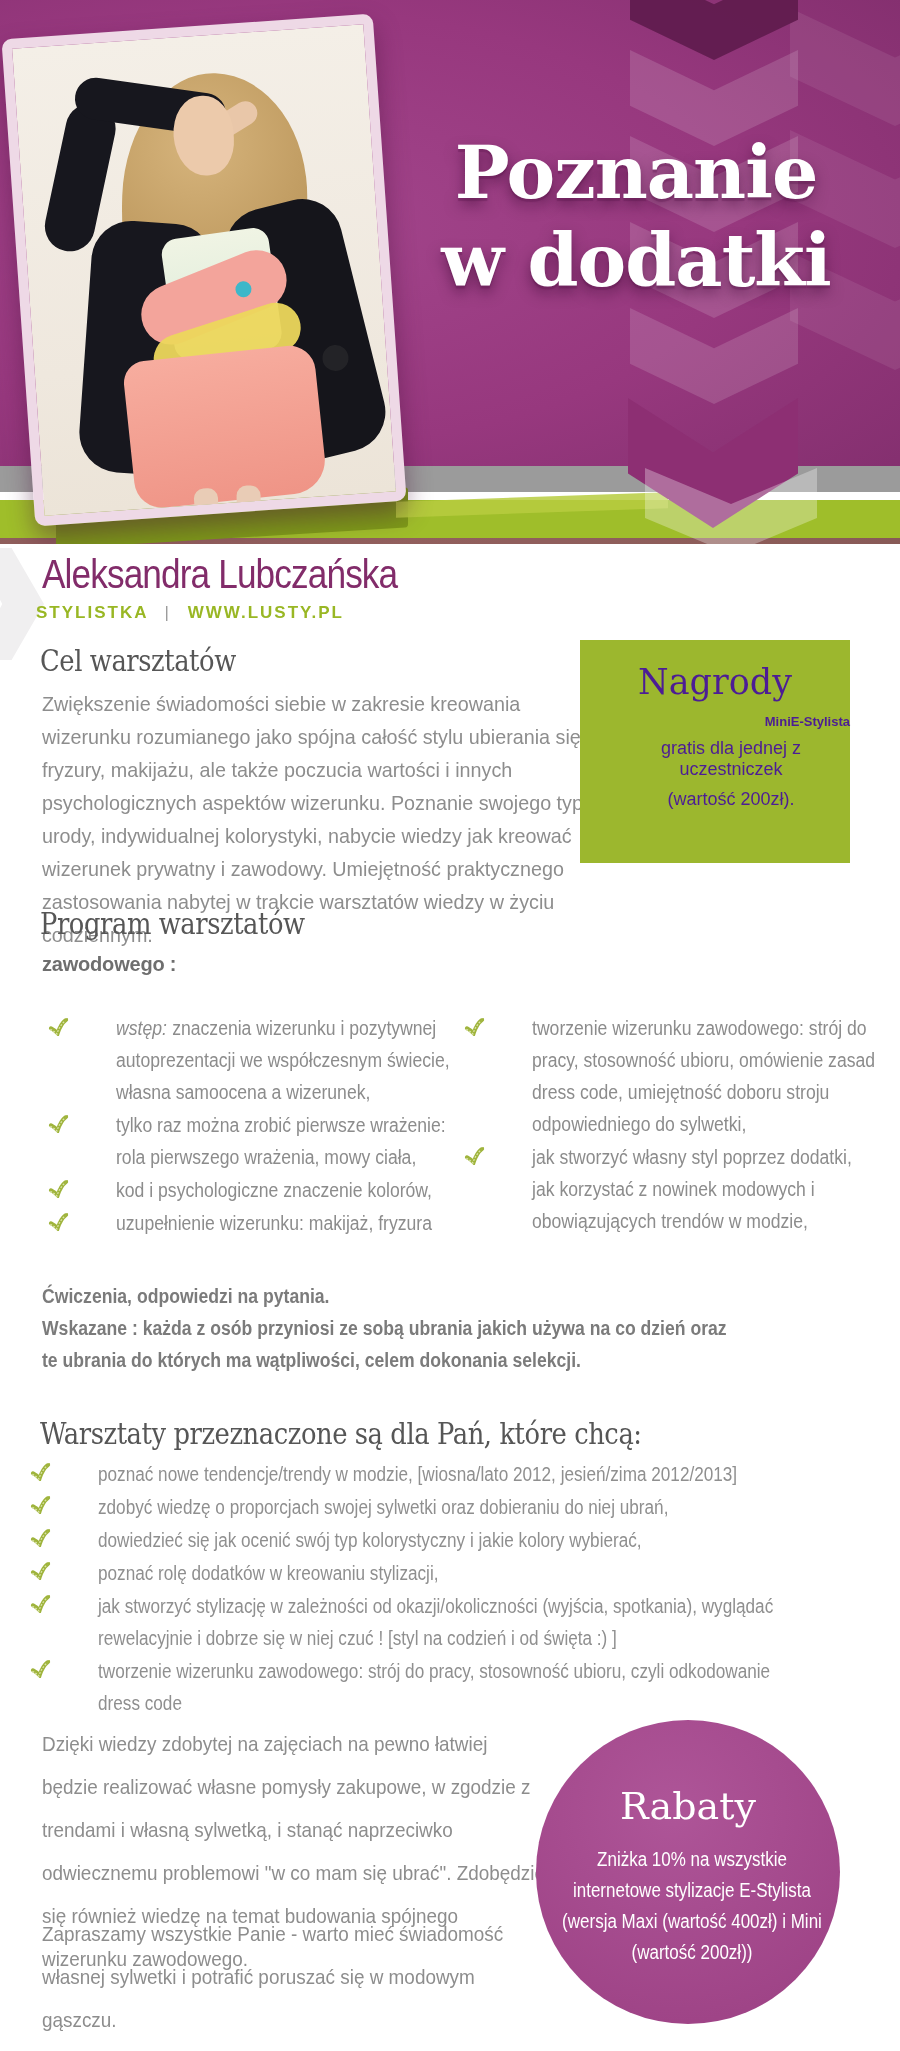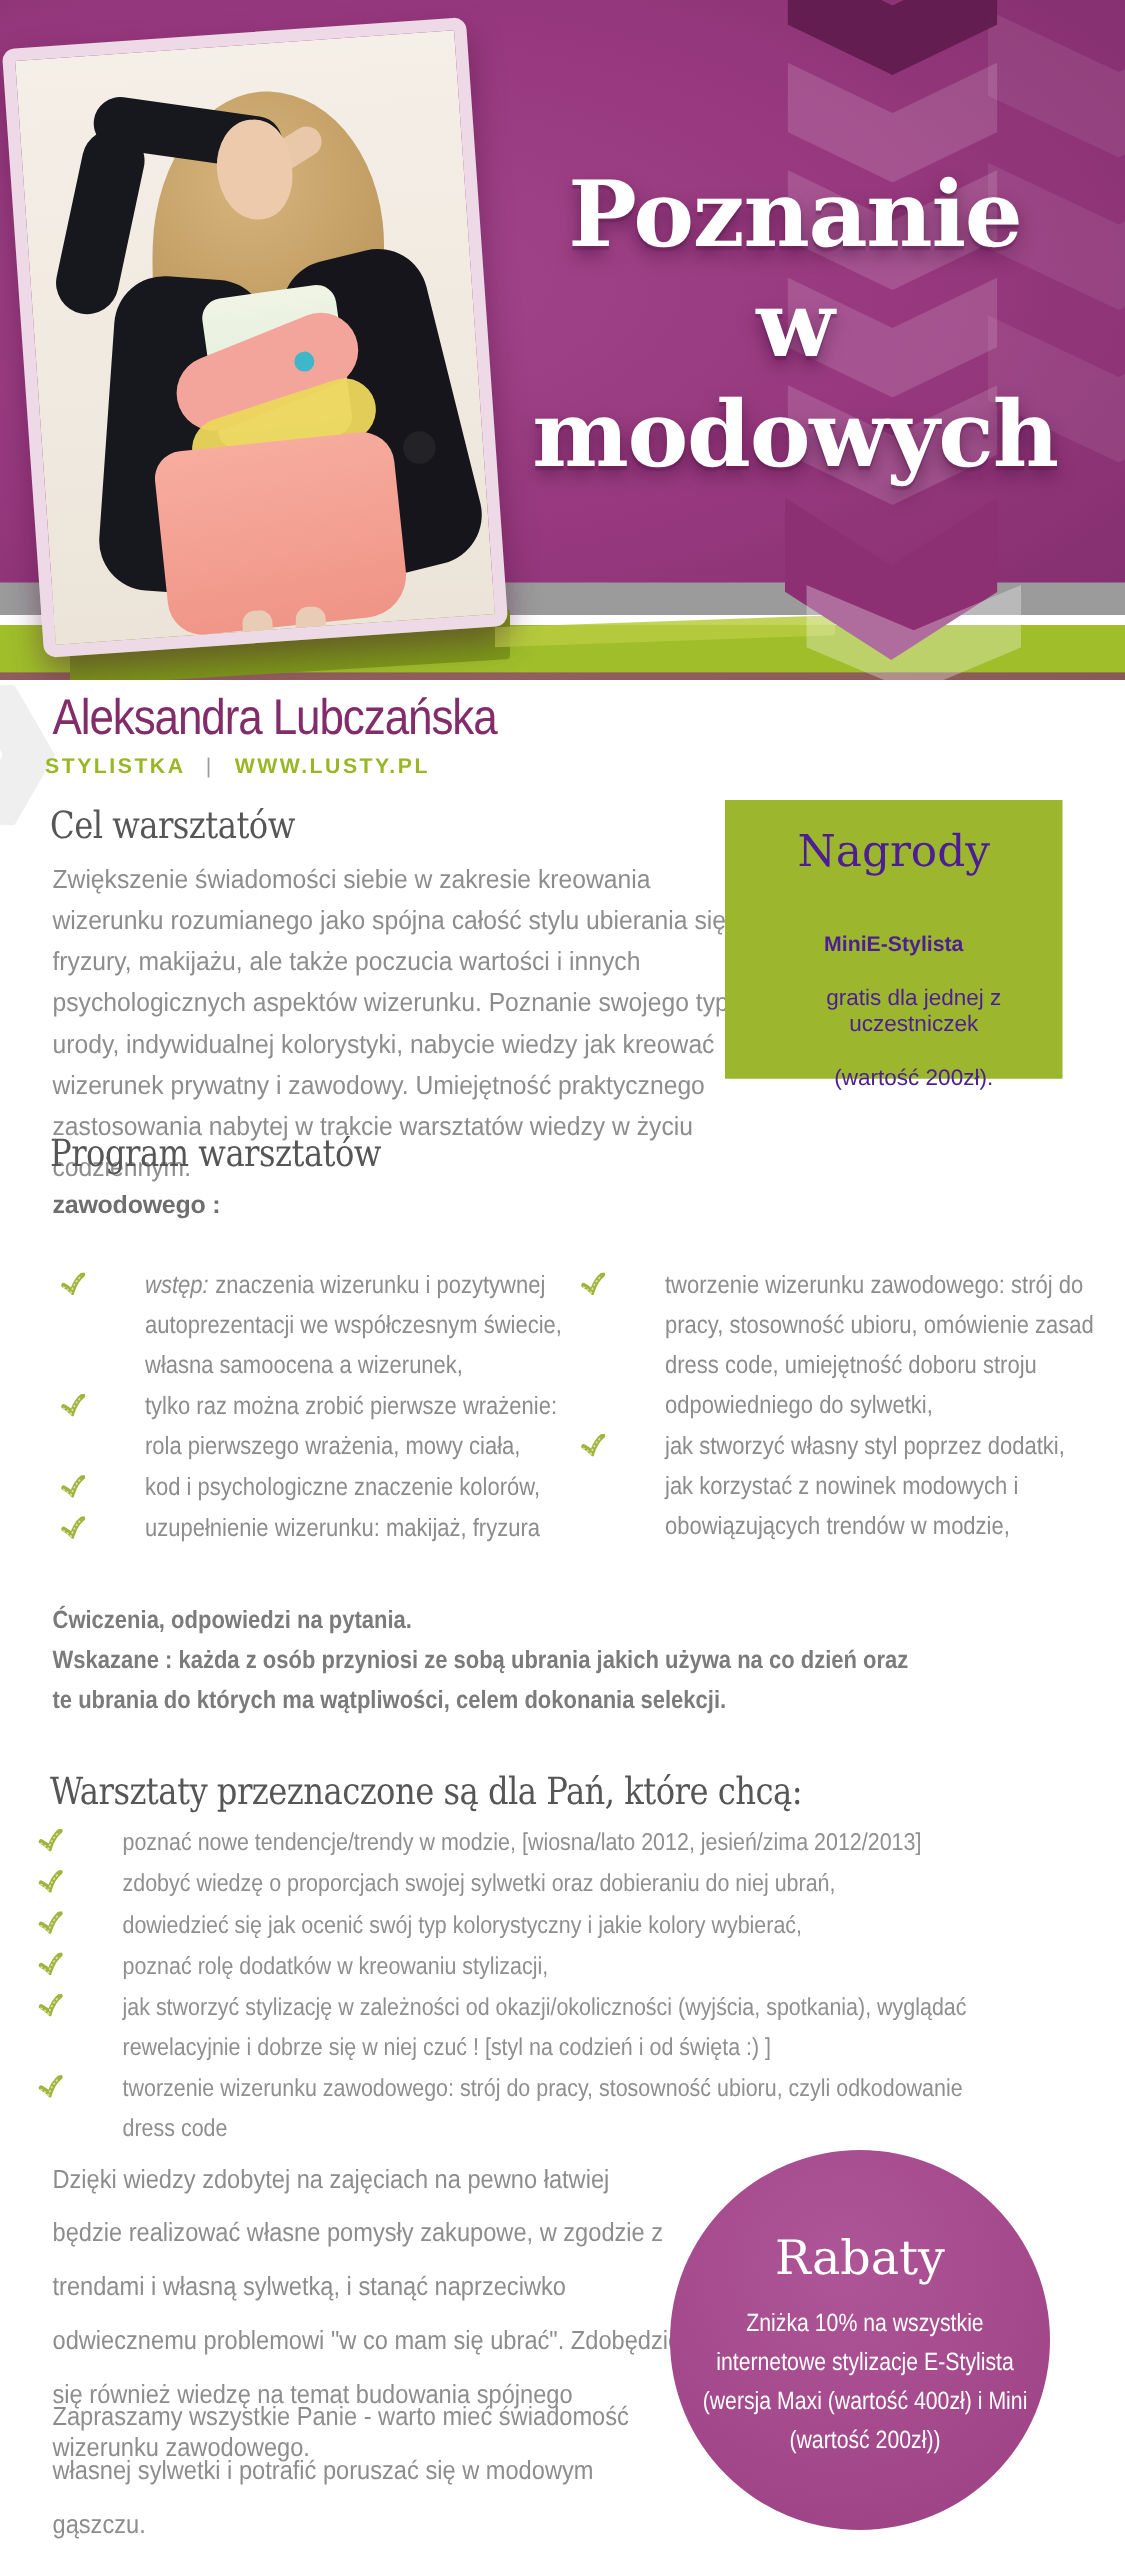--- a/index.html
+++ b/index.html
@@ -135,7 +135,7 @@
 
     <div class="hdr-title serif">
       <div>Poznanie</div>
-      <div>w modowych</div>
+      <div>w dodatki</div>
     </div>
 
     <div class="stripe stripe-gray"></div>

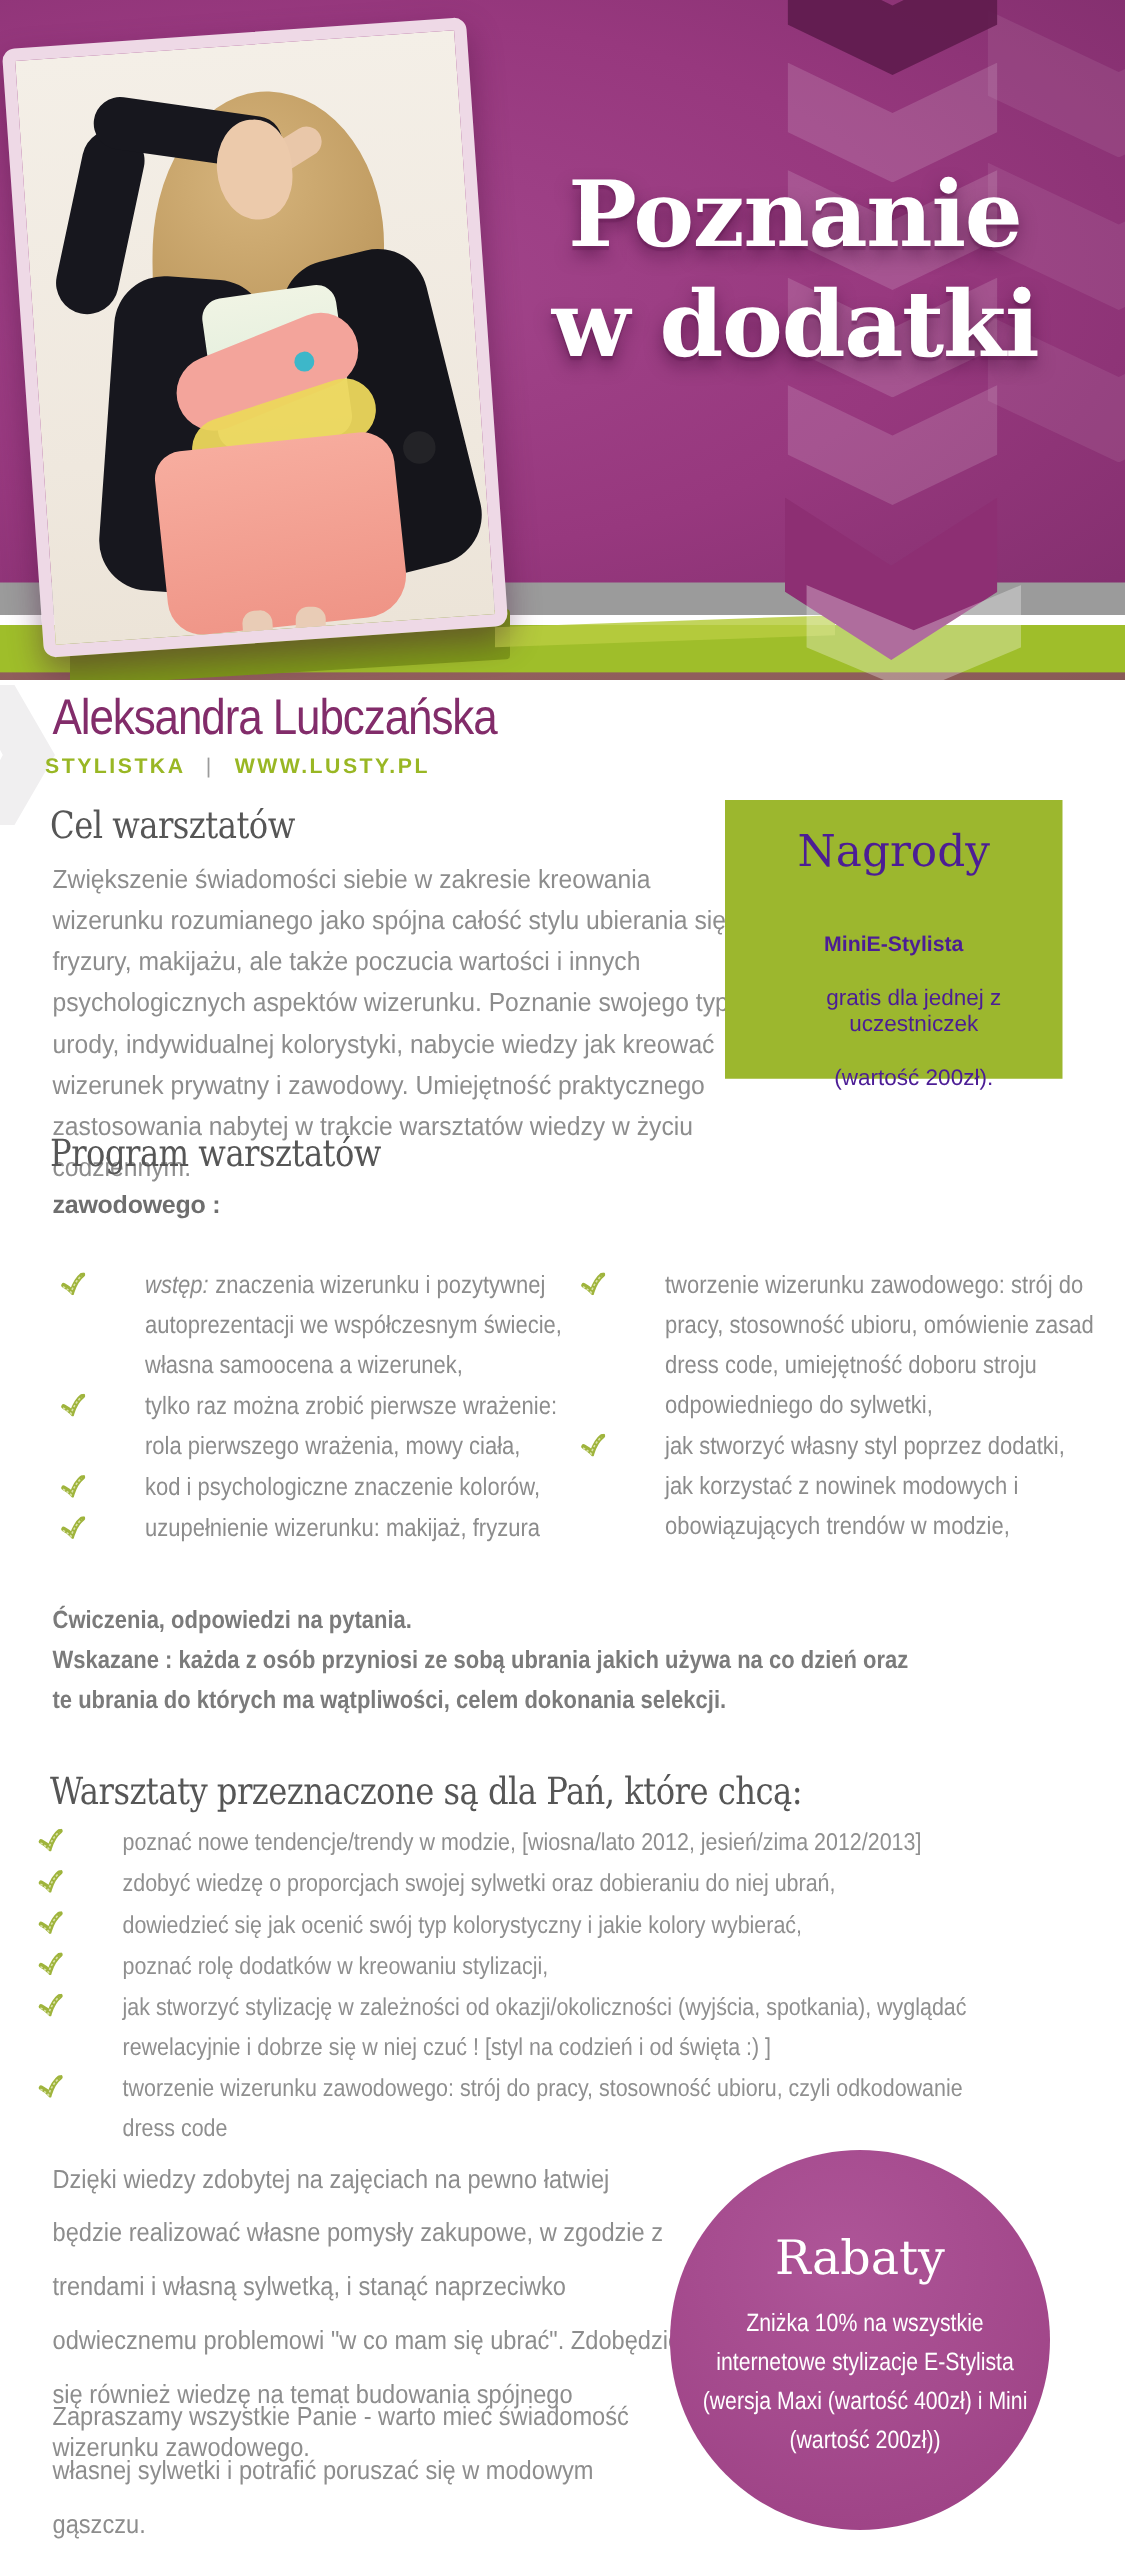--- a/index.html
+++ b/index.html
@@ -80,7 +80,7 @@
   .prize-box{position:absolute;left:580px;top:640px;width:270px;height:223px;background:#9cb72e;
     color:#4c1d95;text-align:center;}
   .prize-title{margin-top:22px;font-size:35px;}
-  .prize-product{margin-top:44px;font-size:17px;font-weight:bold;}
+  .prize-product{margin-top:12px;font-size:13px;font-weight:bold;text-align:right;}
   .prize-line{margin-top:22px;font-size:18px;padding-left:32px;}
 
   .prog-intro{position:absolute;left:42px;top:948px;font-size:20px;font-weight:bold;color:#6e6e6e;

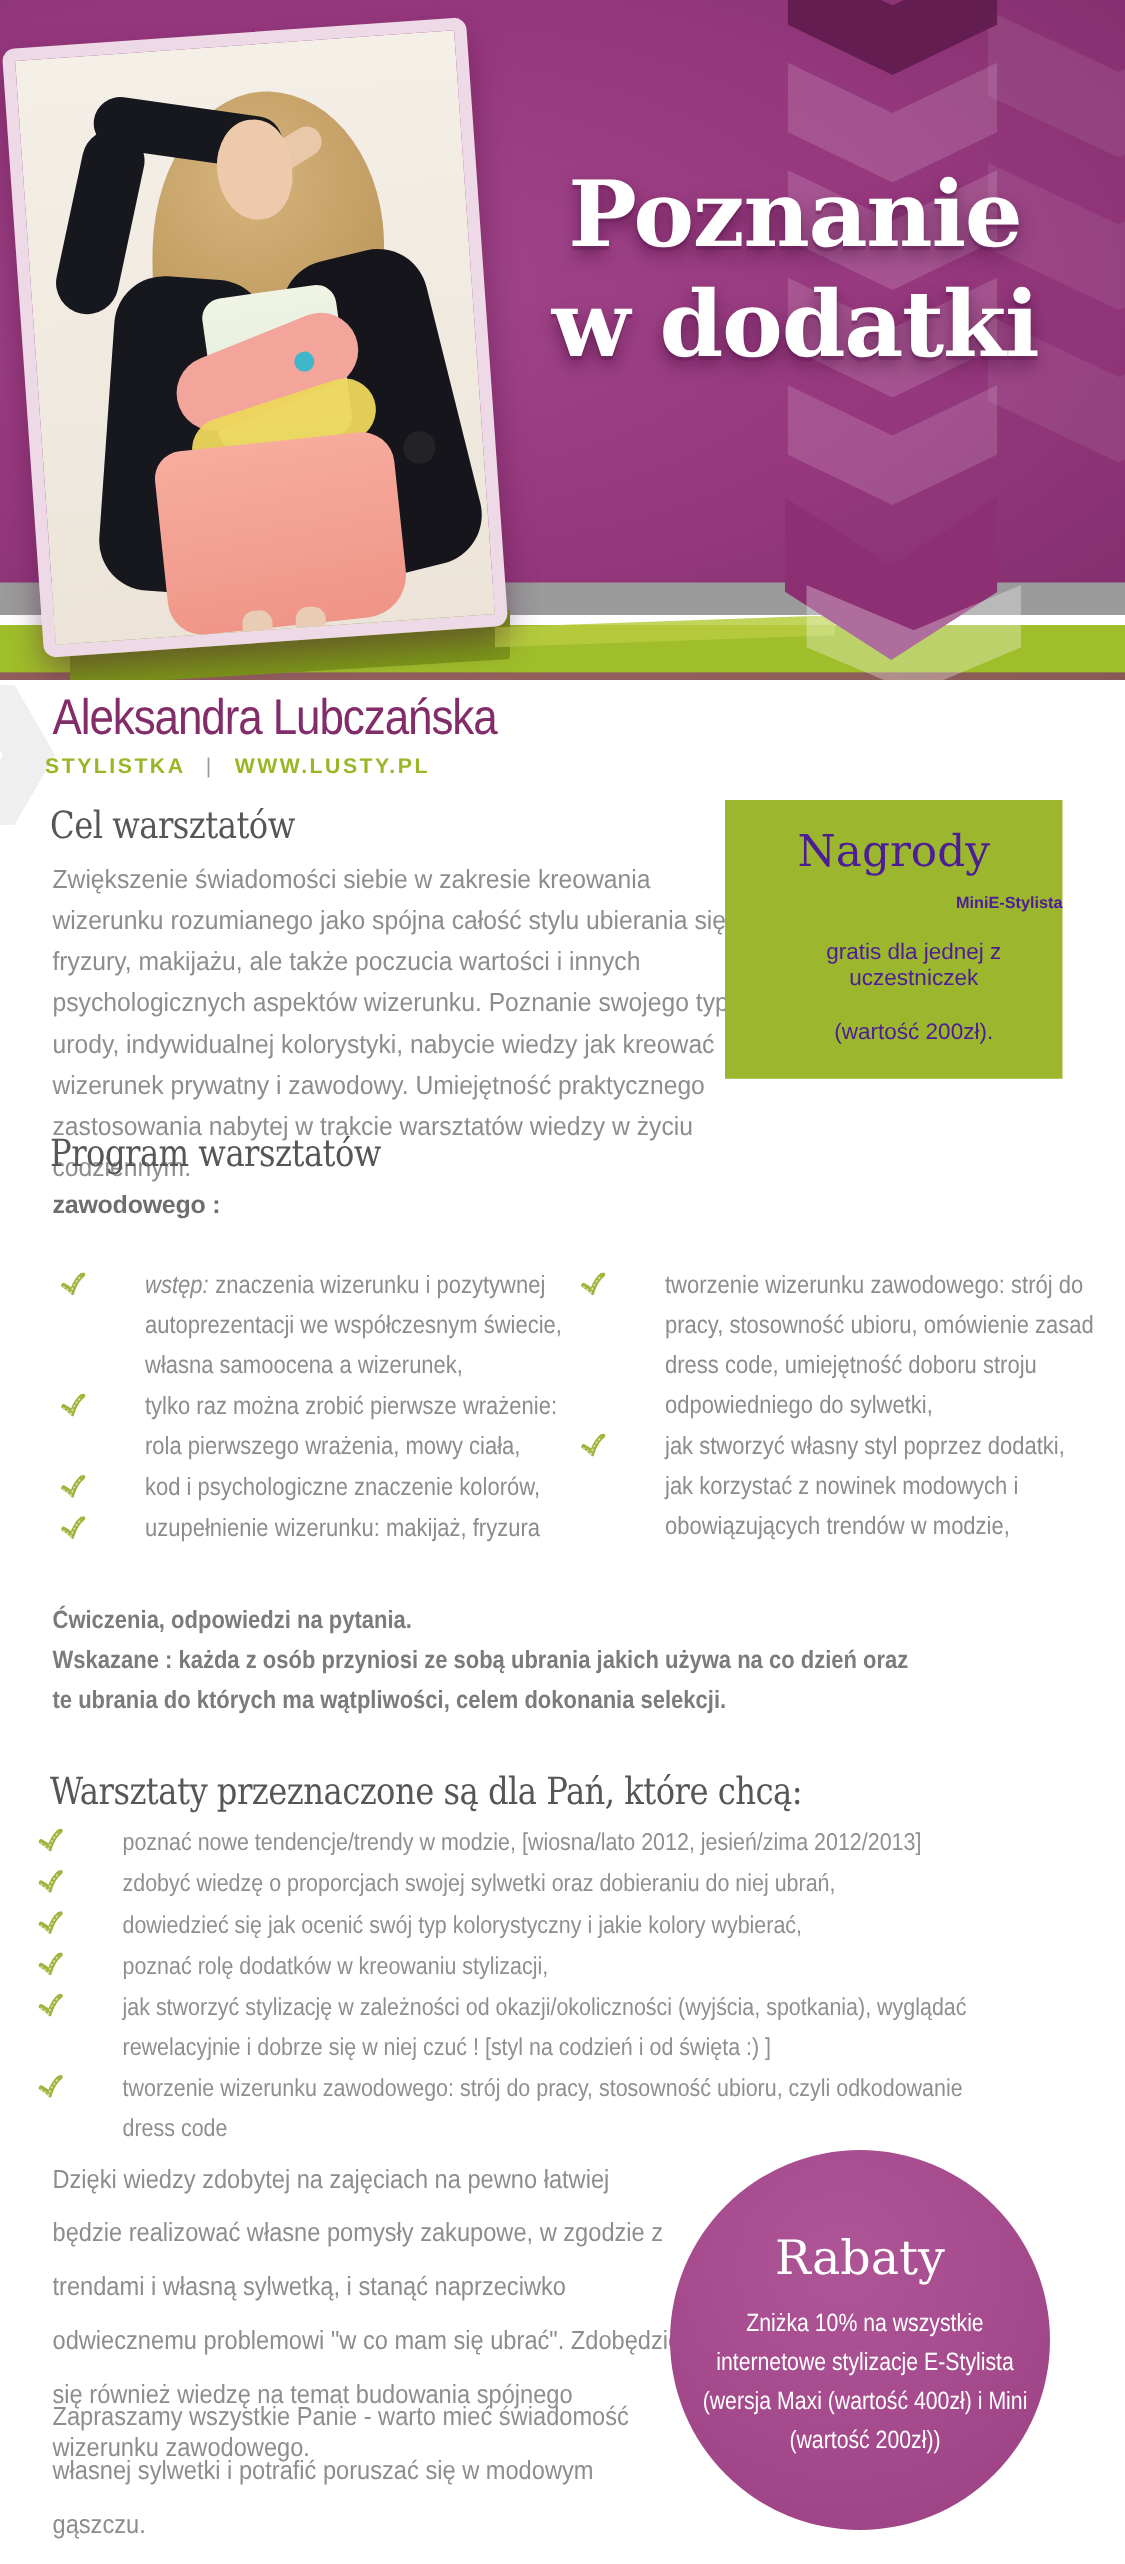--- a/index.html
+++ b/index.html
@@ -81,7 +81,7 @@
     color:#4c1d95;text-align:center;}
   .prize-title{margin-top:22px;font-size:35px;}
   .prize-product{margin-top:12px;font-size:13px;font-weight:bold;text-align:right;}
-  .prize-line{margin-top:22px;font-size:18px;padding-left:32px;}
+  .prize-line{margin-top:9px;font-size:18px;padding-left:32px;}
 
   .prog-intro{position:absolute;left:42px;top:948px;font-size:20px;font-weight:bold;color:#6e6e6e;
     line-height:33px;letter-spacing:-.2px;}

